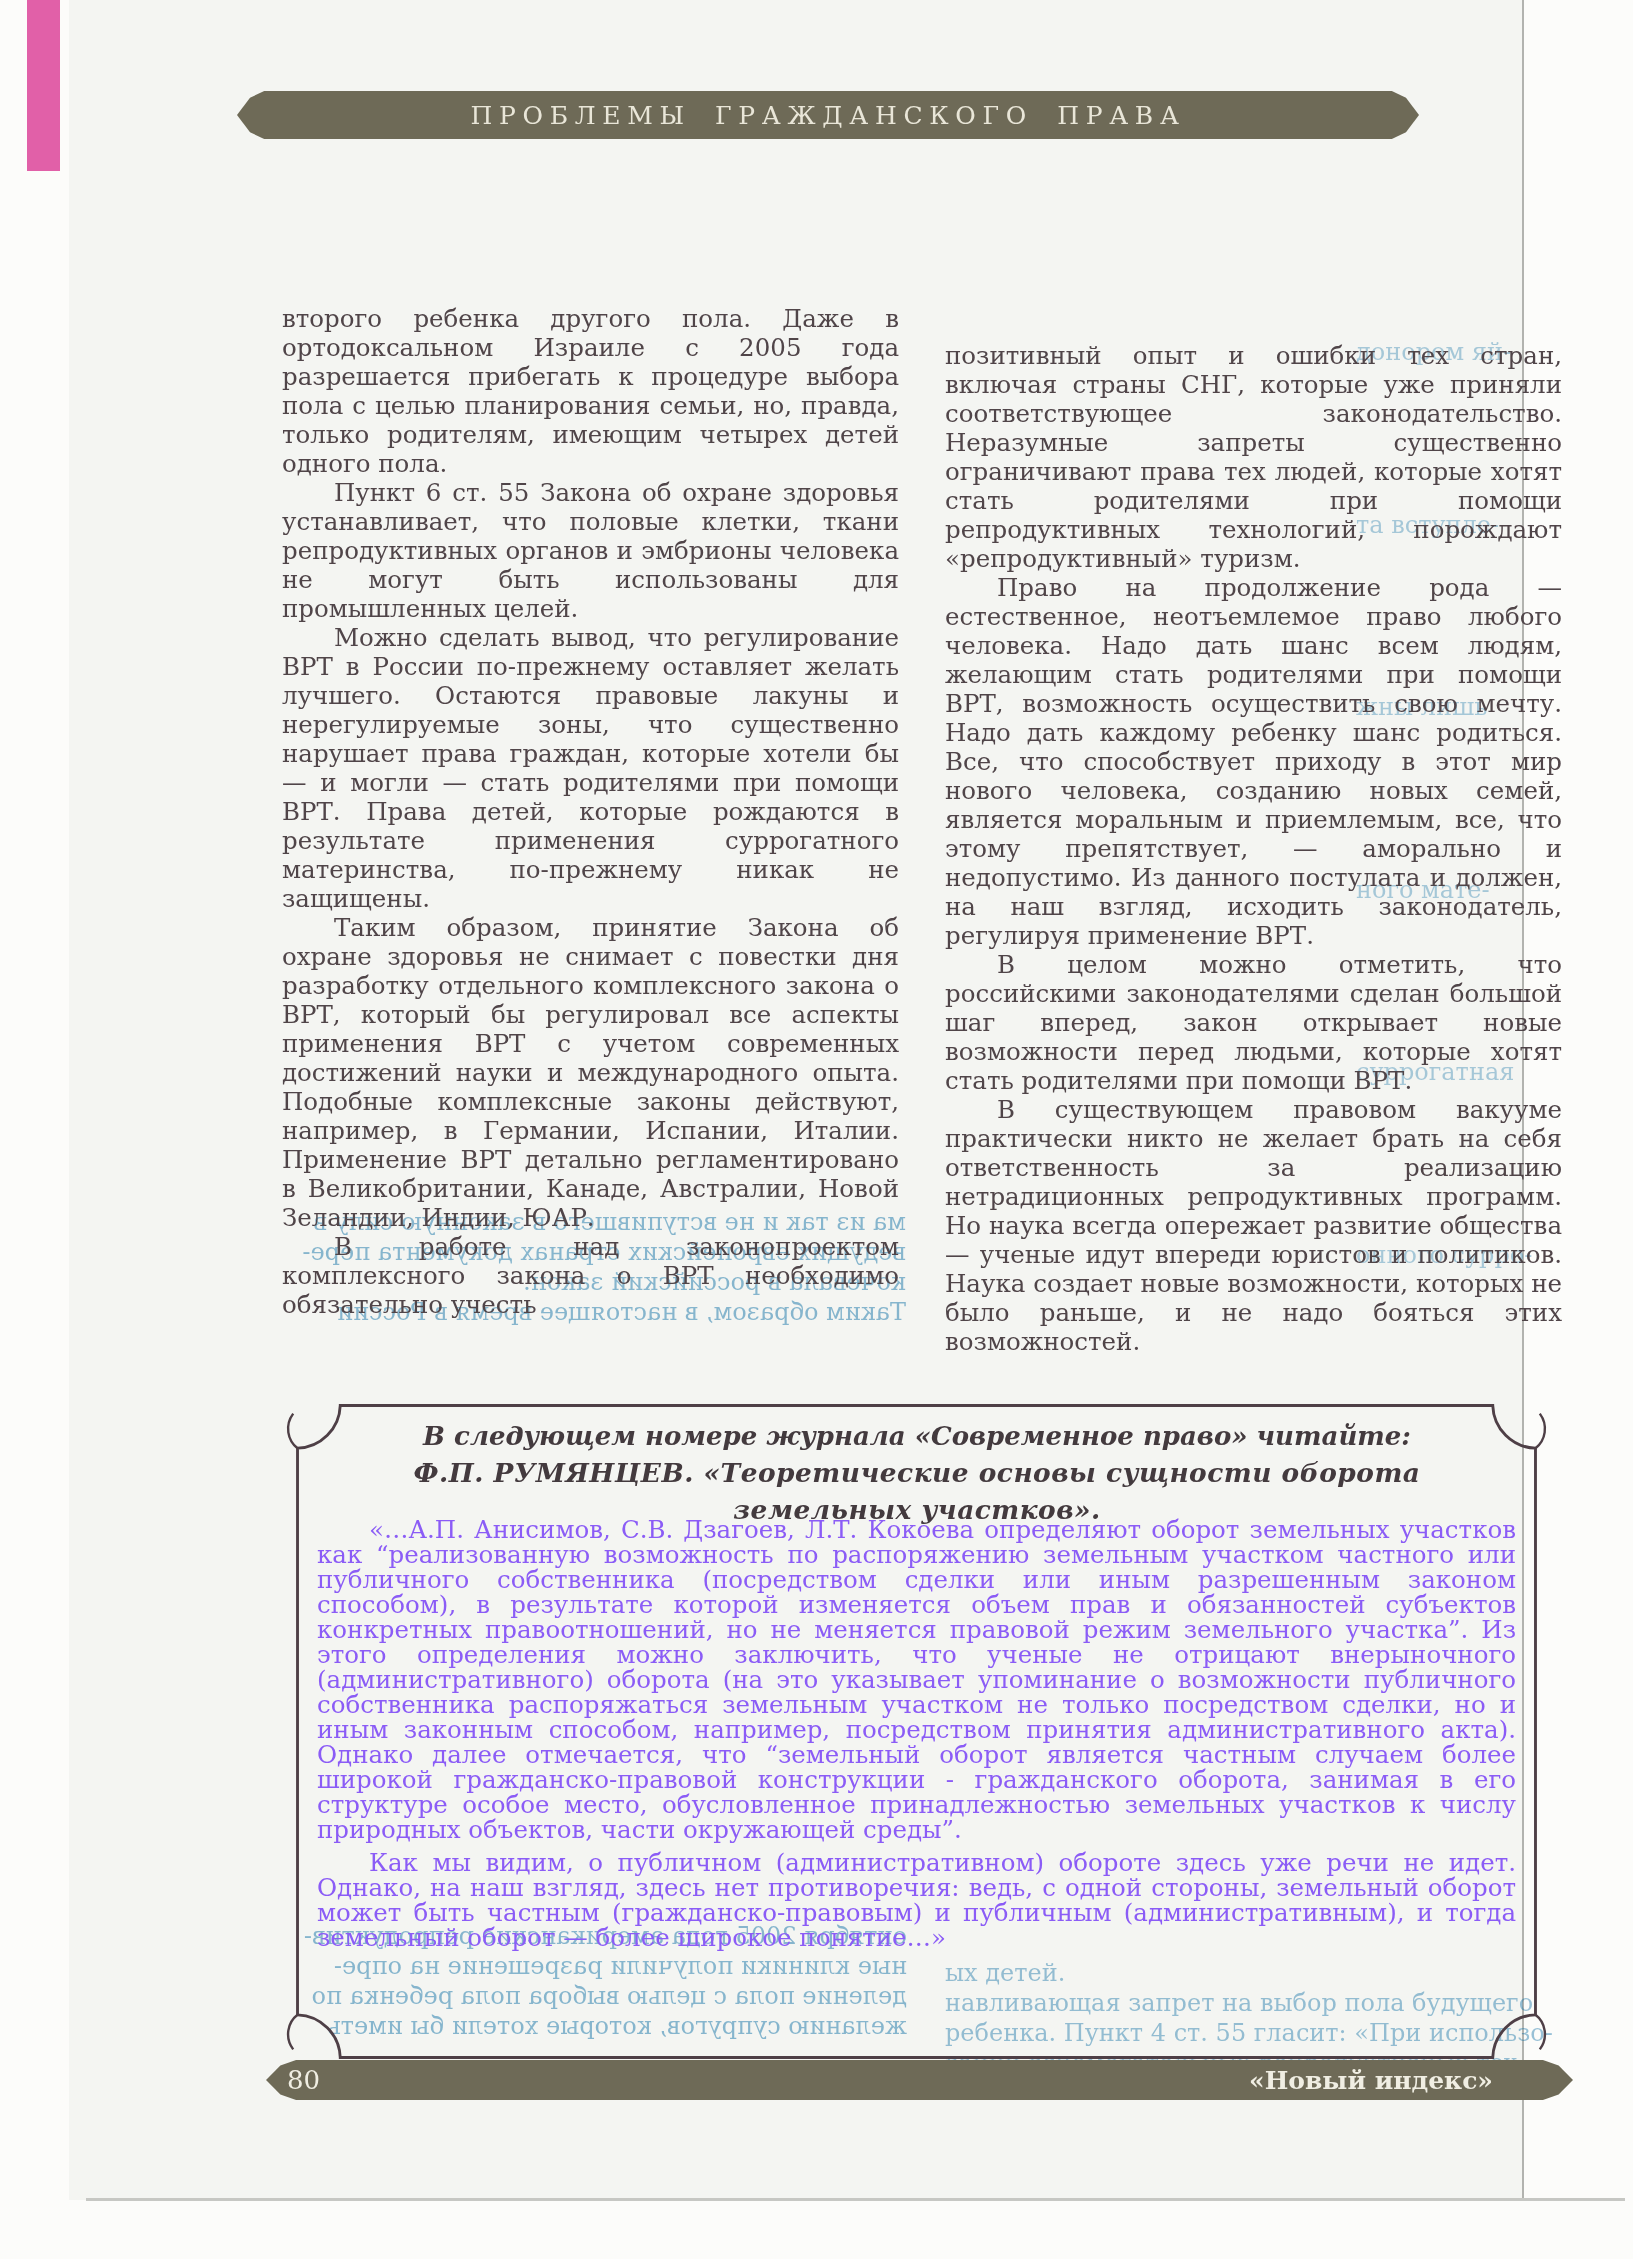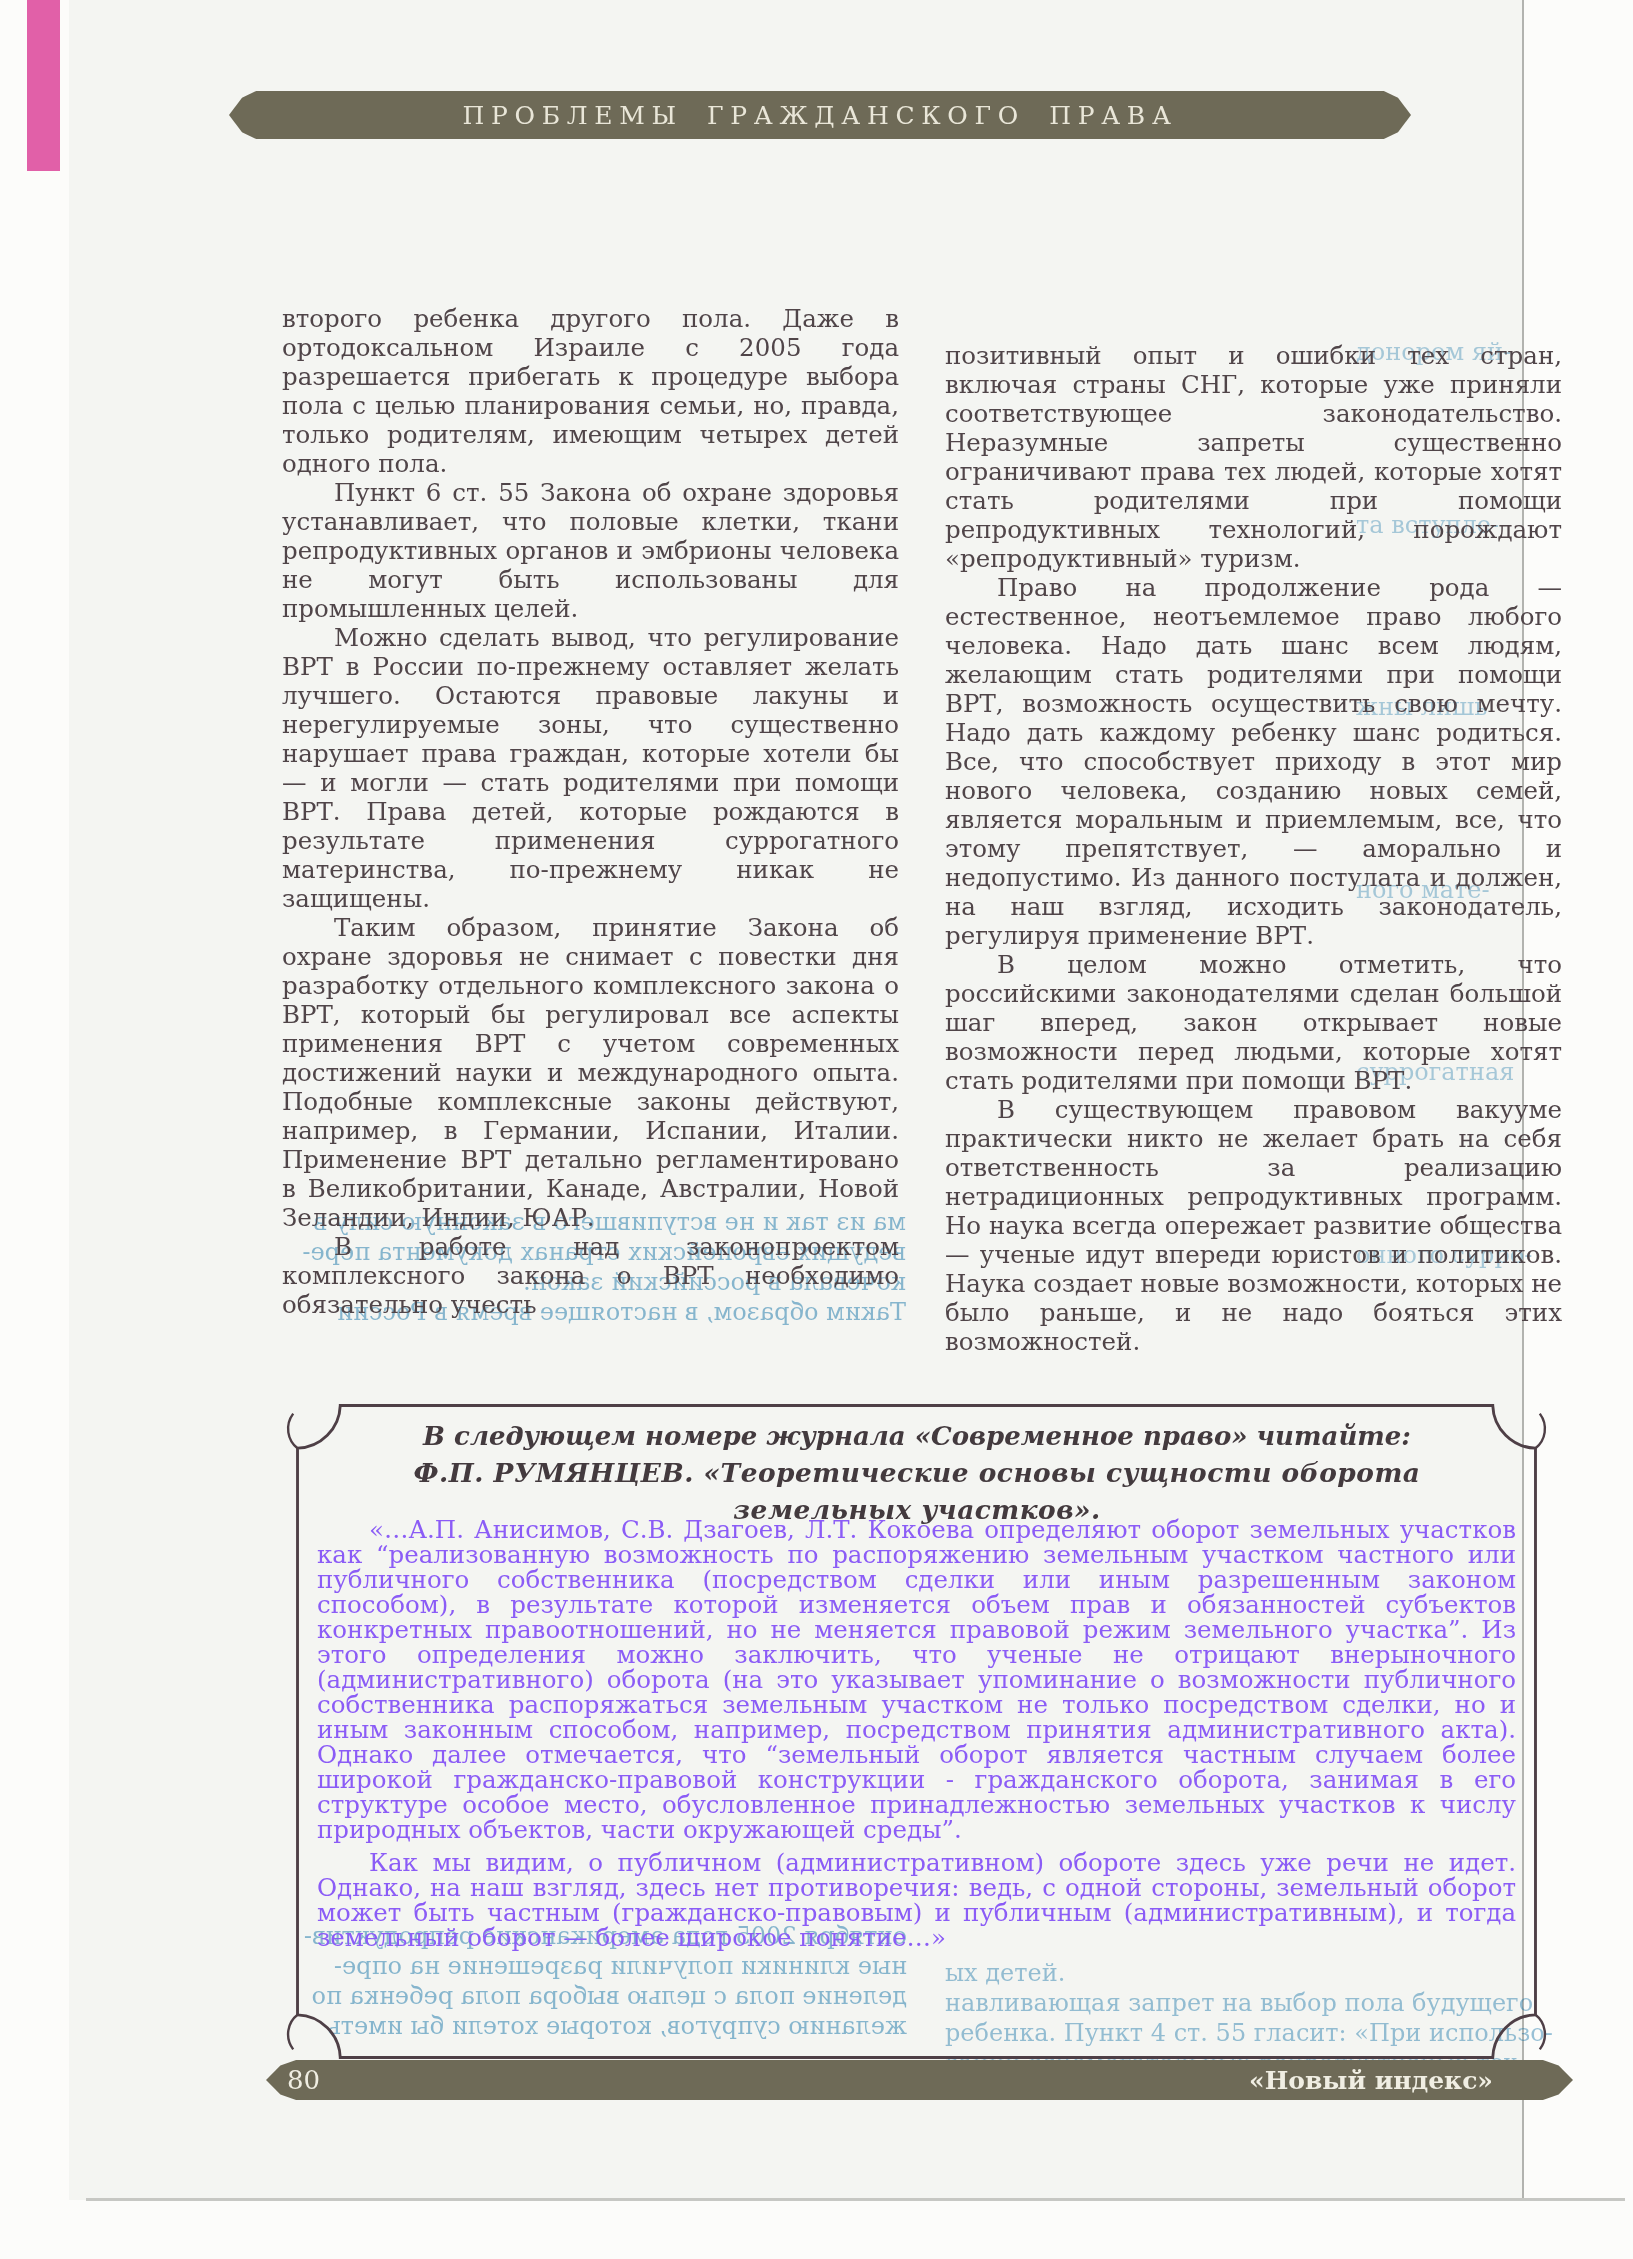--- a/index.html
+++ b/index.html
@@ -28,7 +28,7 @@
     clip-path:polygon(0 50%, 1.1% 14%, 2.3% 0, 97.7% 0, 98.9% 14%, 100% 50%, 98.9% 86%, 97.7% 100%, 2.3% 100%, 1.1% 86%);
     display:flex;align-items:center;
   }
-  .banner{left:160px;top:91px;width:1182px;height:48px;justify-content:center;z-index:5;}
+  .banner{left:168px;top:91px;width:1182px;height:48px;justify-content:center;z-index:5;}
   .banner .title{
     color:#e9e6d8;font-size:25px;letter-spacing:6.7px;word-spacing:9.6px;white-space:nowrap;
   }

